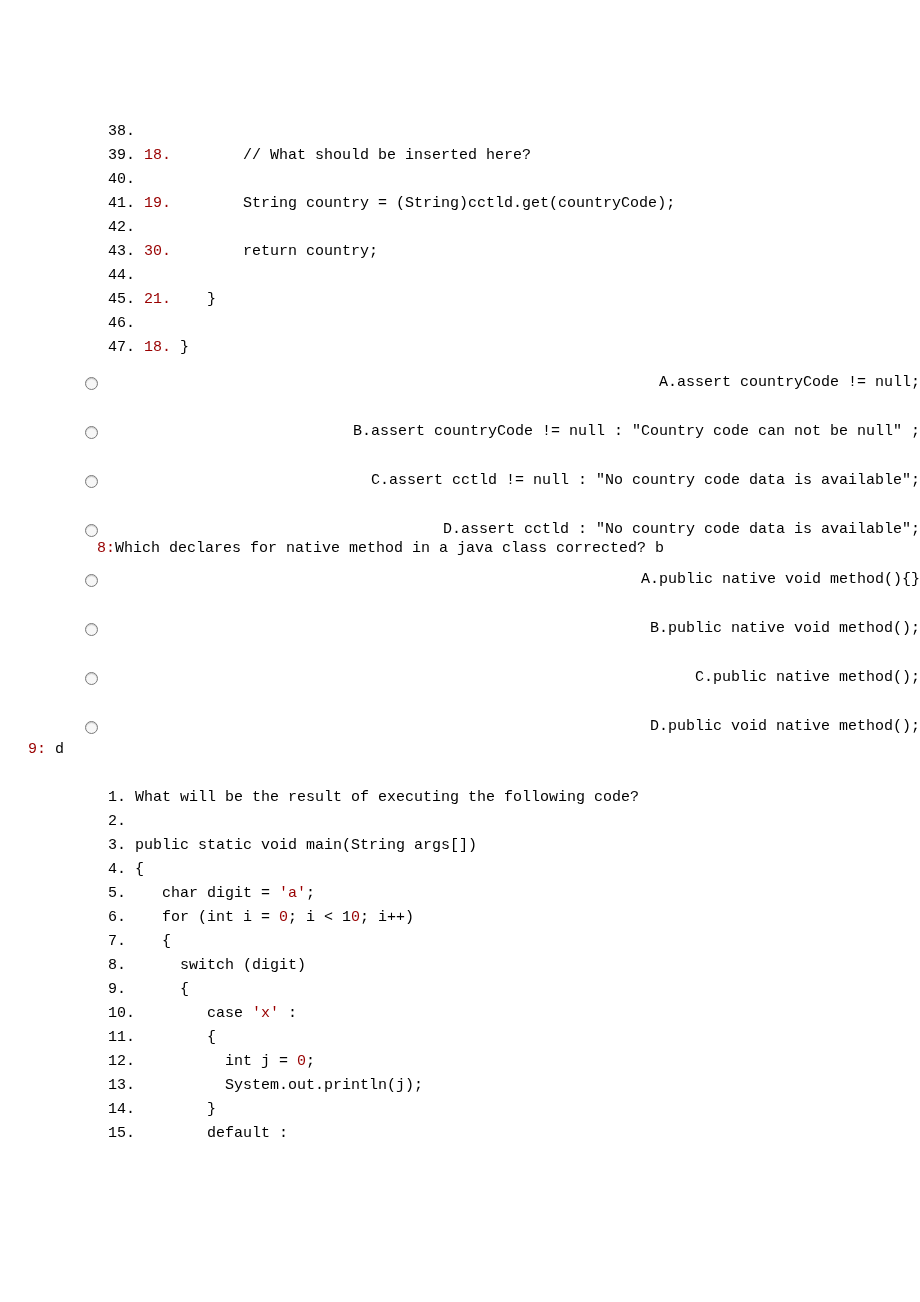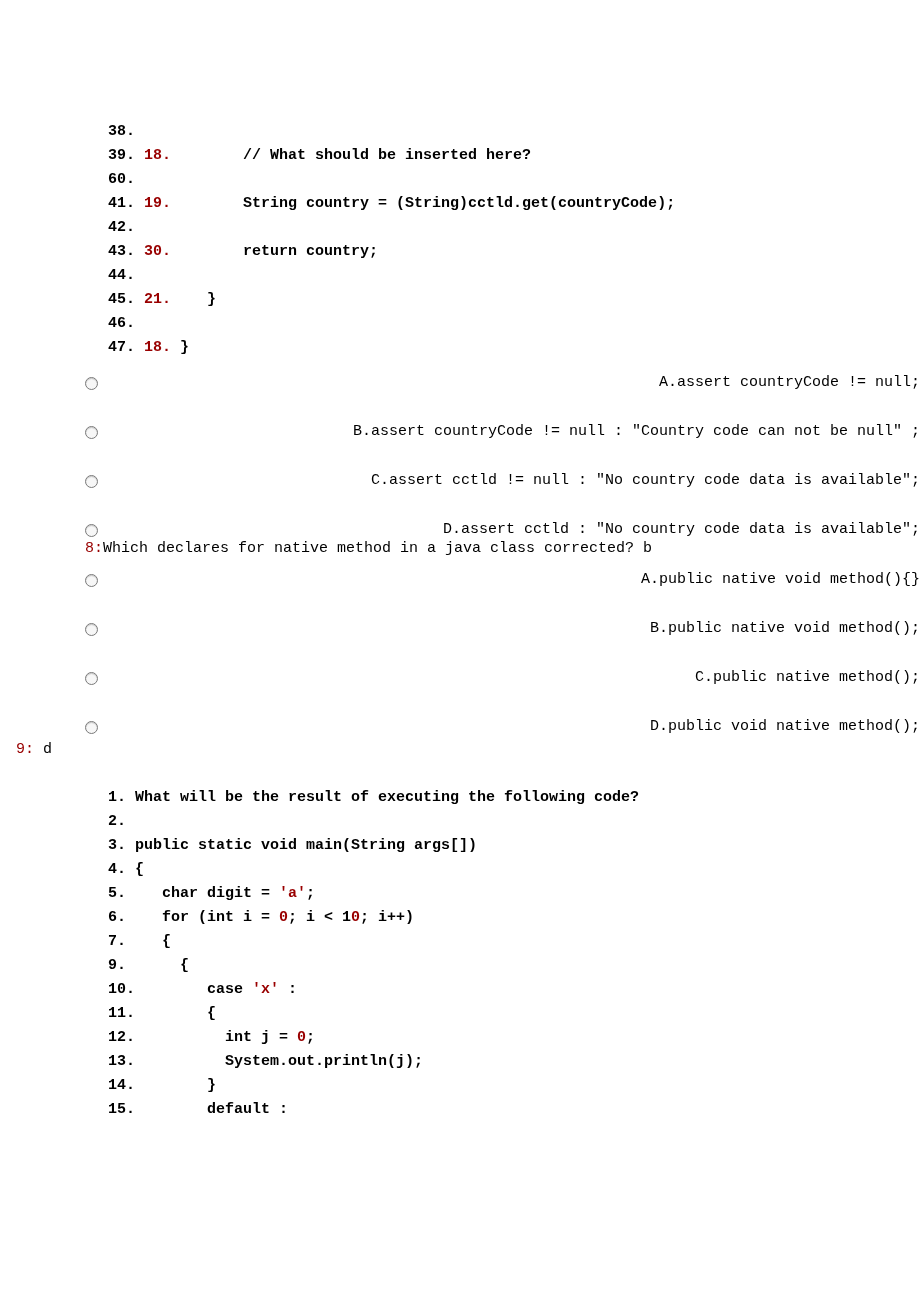--- a/index.html
+++ b/index.html
@@ -12,7 +12,7 @@
     padding: 120px 0 60px 0;
   }
   .code-block { padding-left: 108px; }
-  .code-line { line-height: 24px; white-space: pre; font-weight: bold; }
+  .code-line { line-height: 24px; white-space: pre; }
   .gutter { color: #000; }
   .innum { color: #990000; }
   .literal { color: #990000; }

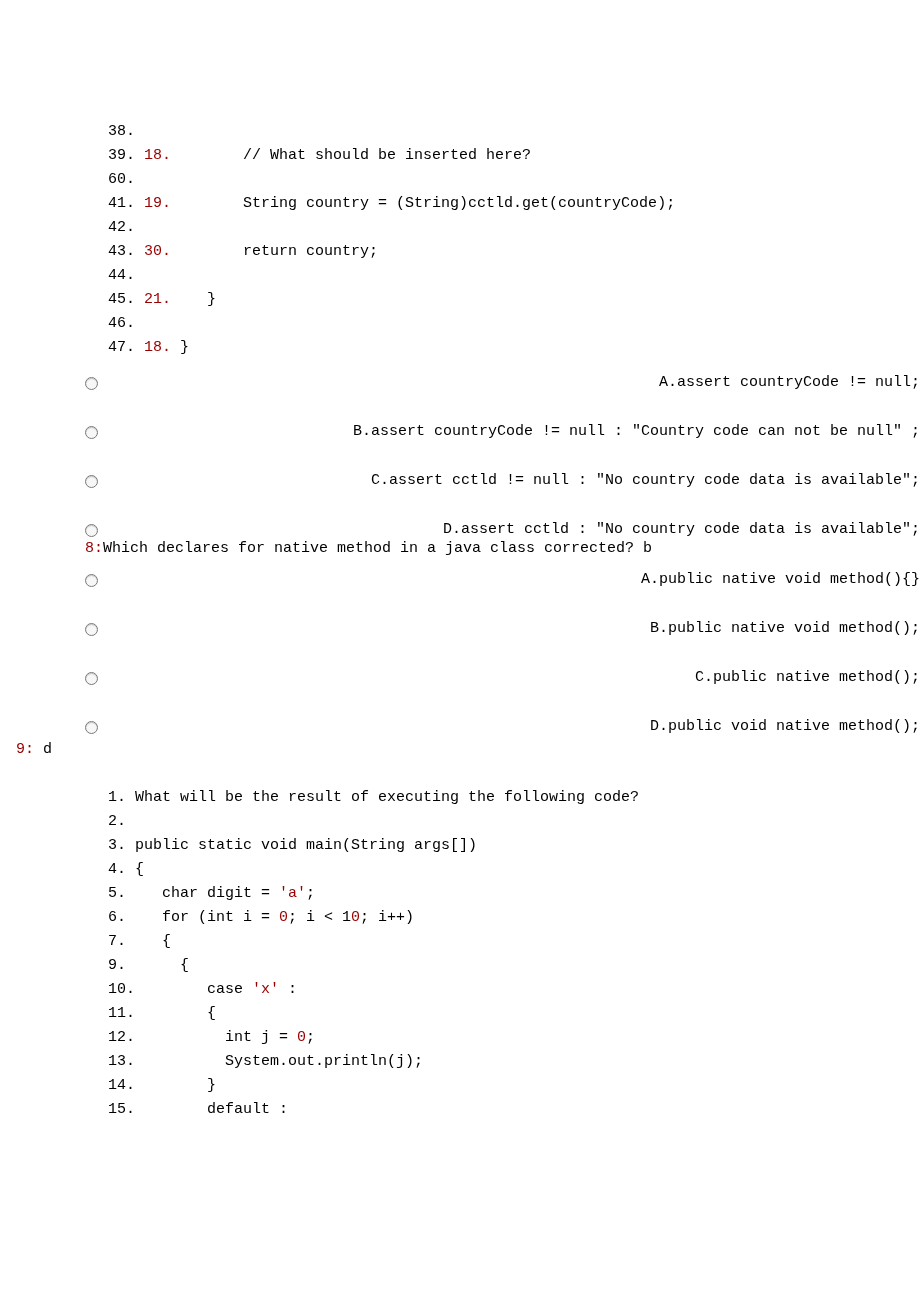--- a/index.html
+++ b/index.html
@@ -40,7 +40,7 @@
 <div class="code-block" id="block1">
     <div class="code-line"><span class="gutter">38.</span></div>
     <div class="code-line"><span class="gutter">39.</span> <span class="innum">18.</span>        // What should be inserted here?</div>
-    <div class="code-line"><span class="gutter">60.</span></div>
+    <div class="code-line"><span class="gutter">40.</span></div>
     <div class="code-line"><span class="gutter">41.</span> <span class="innum">19.</span>        String country = (String)cctld.get(countryCode);</div>
     <div class="code-line"><span class="gutter">42.</span></div>
     <div class="code-line"><span class="gutter">43.</span> <span class="innum">30.</span>        return country;</div>

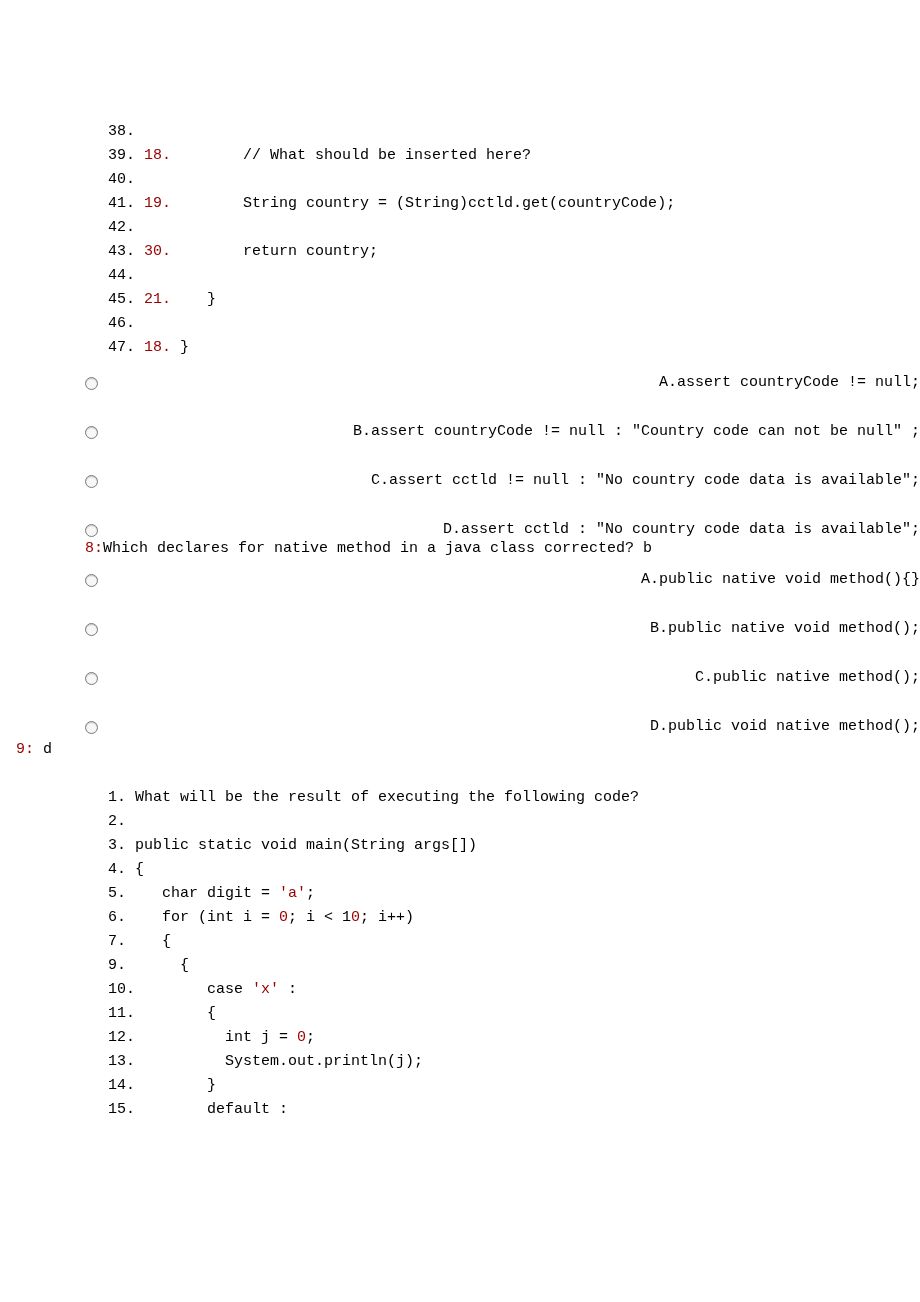--- a/index.html
+++ b/index.html
@@ -30,7 +30,7 @@
     flex: 0 0 auto;
   }
   .opt-text { font-family: inherit; white-space: pre-wrap; }
-  .q-line { padding-left: 85px; margin-top: 2px; margin-bottom: 2px; }
+  .q-line { padding-left: 85px; margin-top: 2px; margin-bottom: 2px; margin-left: 12px; }
   .q-line.after-opts { margin-top: 0; margin-bottom: 28px; padding-left: 16px; }
   .code-block2 { padding-left: 108px; margin-top: 24px; }
 </style>

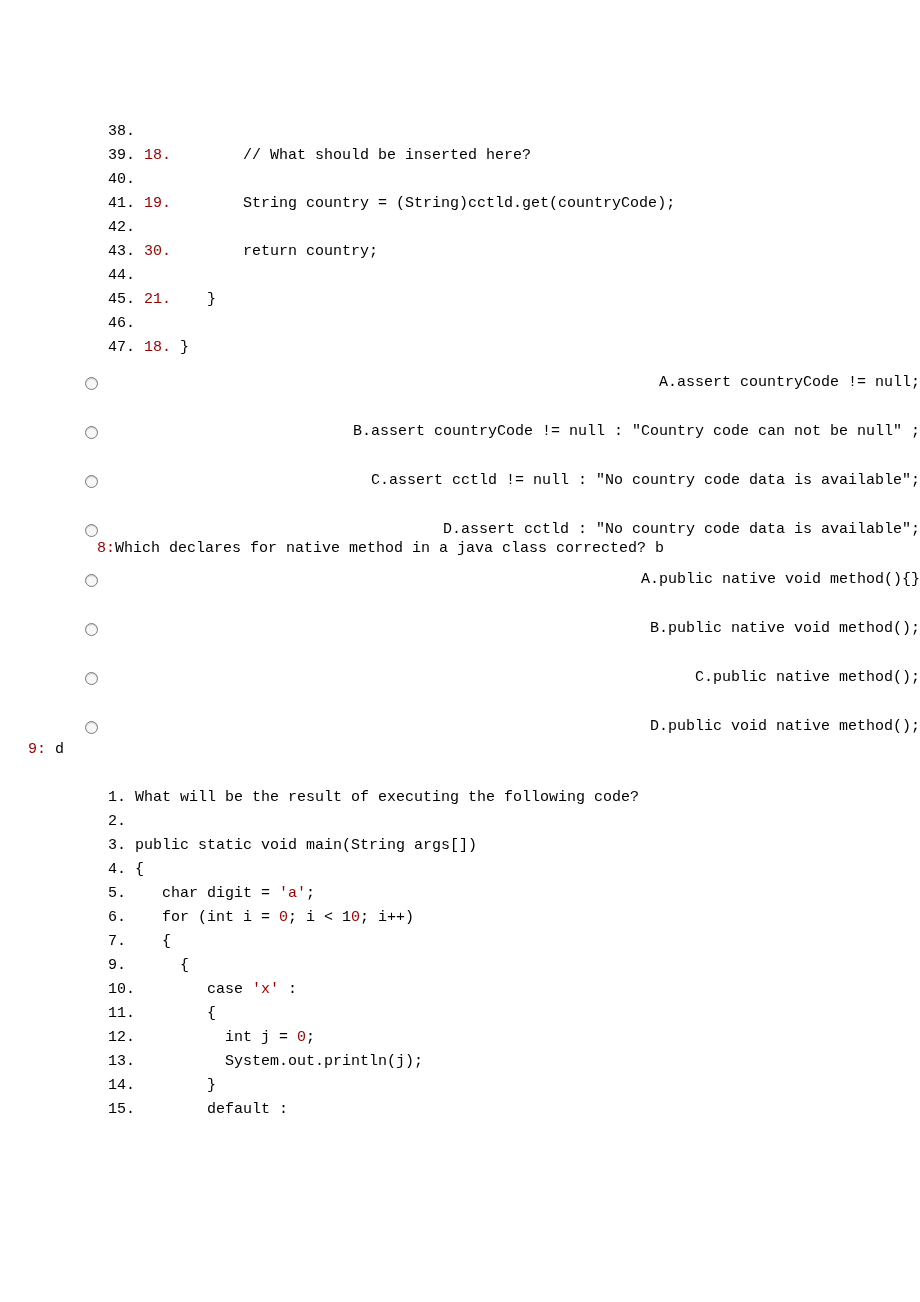--- a/index.html
+++ b/index.html
@@ -104,6 +104,7 @@
     <div class="code-line"><span class="gutter">5.</span>    char digit = <span class="literal">'a'</span>;</div>
     <div class="code-line"><span class="gutter">6.</span>    for (int i = <span class="literal">0</span>; i &lt; 1<span class="literal">0</span>; i++)</div>
     <div class="code-line"><span class="gutter">7.</span>    {</div>
+    <div class="code-line"><span class="gutter">8.</span>      switch (digit)</div>
     <div class="code-line"><span class="gutter">9.</span>      {</div>
     <div class="code-line"><span class="gutter">10.</span>        case <span class="literal">'x'</span> :</div>
     <div class="code-line"><span class="gutter">11.</span>        {</div>

